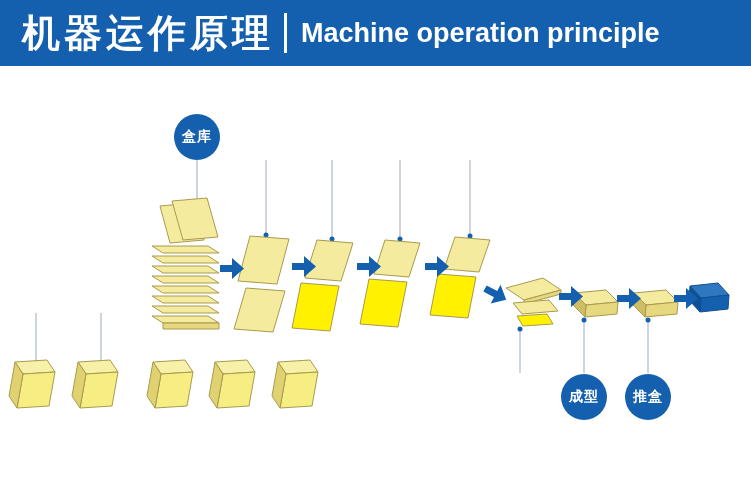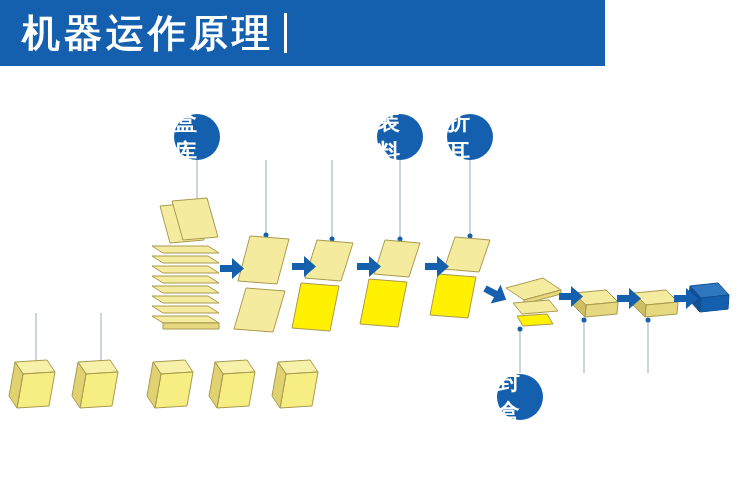--- a/index.html
+++ b/index.html
@@ -10,7 +10,7 @@
   }
   
   .banner{
-    position:absolute;left:0;top:0;width:605px;height:66px;
+    position:absolute;left:0;top:0;width:751px;height:66px;
     background:#1460ae;display:flex;align-items:center;
     box-sizing:border-box;padding-left:22px;color:#fff;
   }

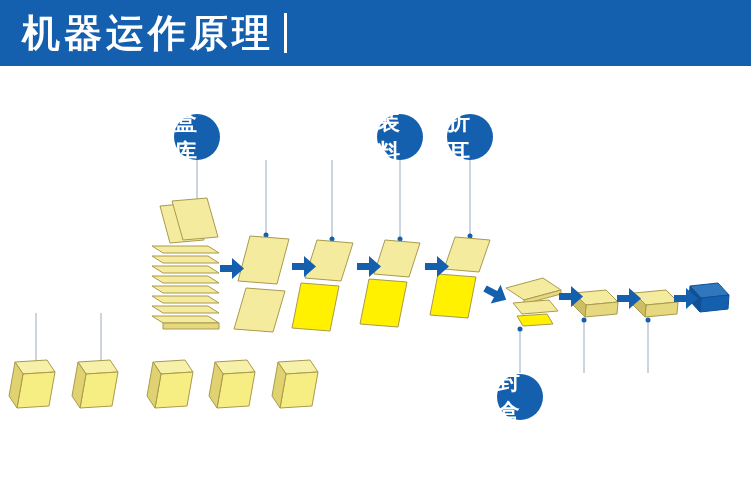--- a/index.html
+++ b/index.html
@@ -39,6 +39,7 @@
 <header class="banner">
   <span class="title-zh">机器运作原理</span>
   <span class="title-divider"></span>
+  <span class="title-en">Machine operation principle</span>
 </header>
 
 <div class="diagram">

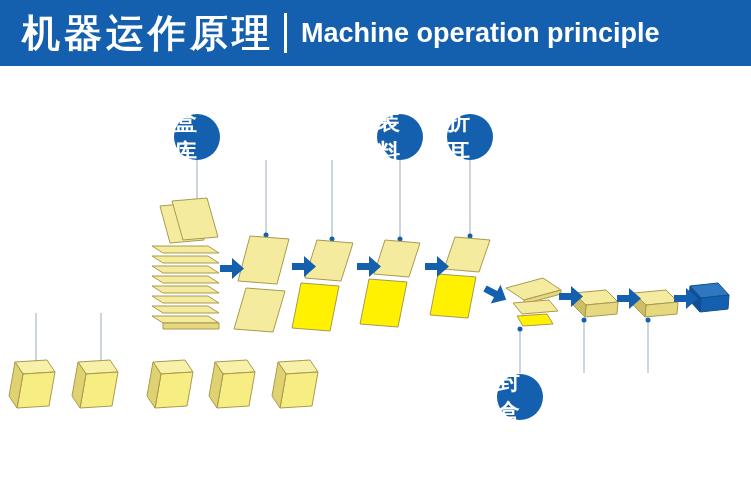--- a/index.html
+++ b/index.html
@@ -30,7 +30,7 @@
   .badge{
     position:absolute;width:46px;height:46px;border-radius:50%;
     background:#1460ae;color:#ffffff;display:flex;align-items:center;justify-content:center;
-    font-size:23px;font-weight:bold;letter-spacing:1px;z-index:5;
+    font-size:14px;font-weight:bold;letter-spacing:1px;z-index:5;
   }
 </style>
 </head>

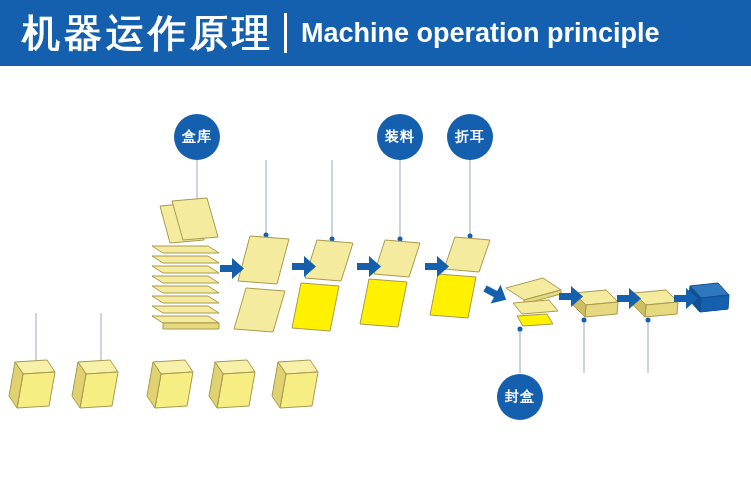--- a/index.html
+++ b/index.html
@@ -158,7 +158,6 @@
   </svg>
 
   <div class="badge" style="left:174px;top:114px">盒库</div>
-  <div class="badge" style="left:377px;top:114px">装料</div>
   <div class="badge" style="left:447px;top:114px">折耳</div>
 
 

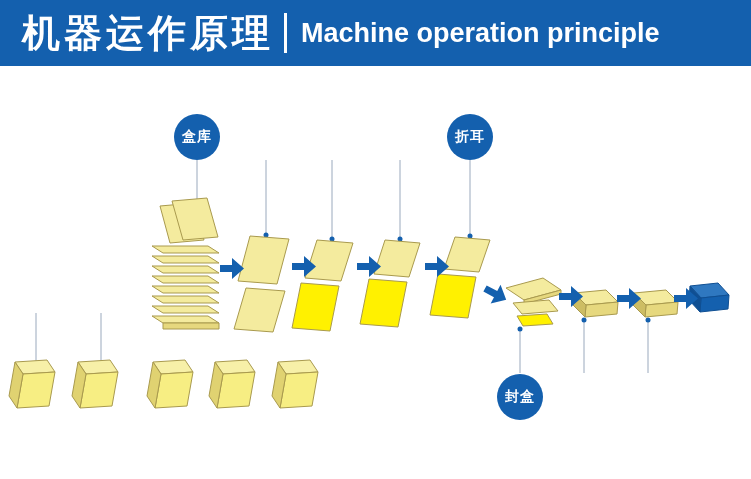--- a/index.html
+++ b/index.html
@@ -158,7 +158,6 @@
   </svg>
 
   <div class="badge" style="left:174px;top:114px">盒库</div>
-  <div class="badge" style="left:447px;top:114px">折耳</div>
 
 
   <div class="badge" style="left:497px;top:374px">封盒</div>

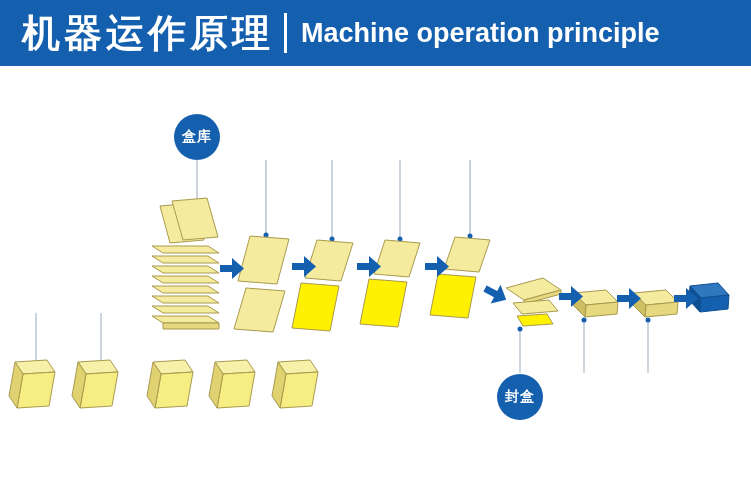--- a/index.html
+++ b/index.html
@@ -160,7 +160,6 @@
   <div class="badge" style="left:174px;top:114px">盒库</div>
 
 
-  <div class="badge" style="left:497px;top:374px">封盒</div>
 </div>
 
 </body></html>

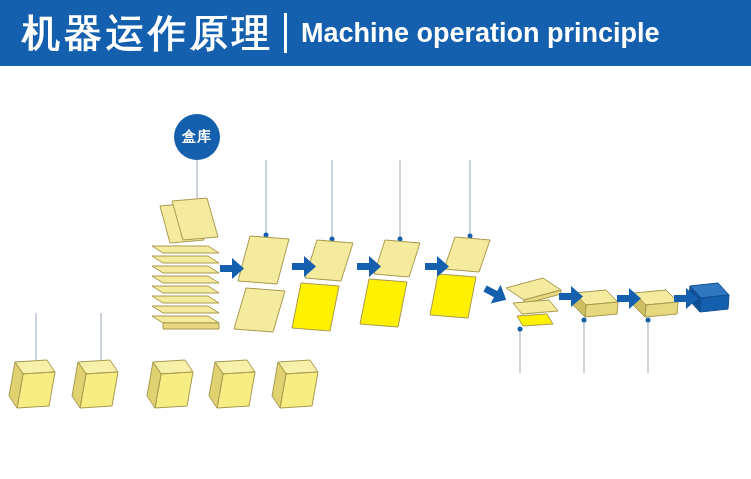--- a/index.html
+++ b/index.html
@@ -160,6 +160,7 @@
   <div class="badge" style="left:174px;top:114px">盒库</div>
 
 
+  <div class="badge" style="left:561px;top:374px">成型</div>
 </div>
 
 </body></html>

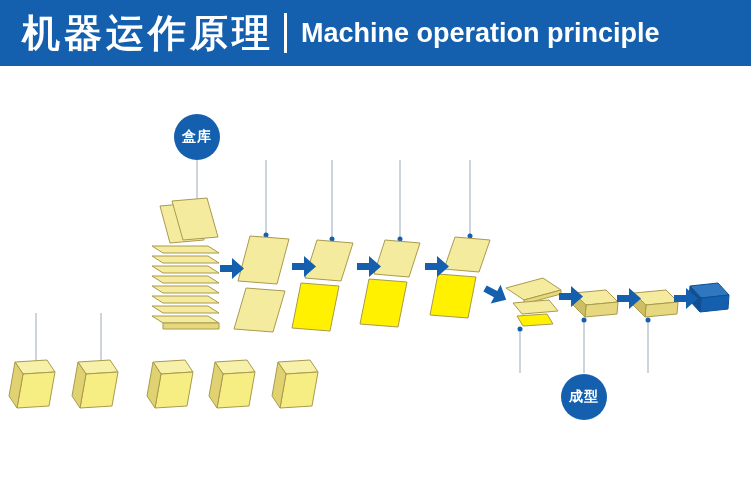--- a/index.html
+++ b/index.html
@@ -161,6 +161,7 @@
 
 
   <div class="badge" style="left:561px;top:374px">成型</div>
+  <div class="badge" style="left:625px;top:374px">推盒</div>
 </div>
 
 </body></html>

